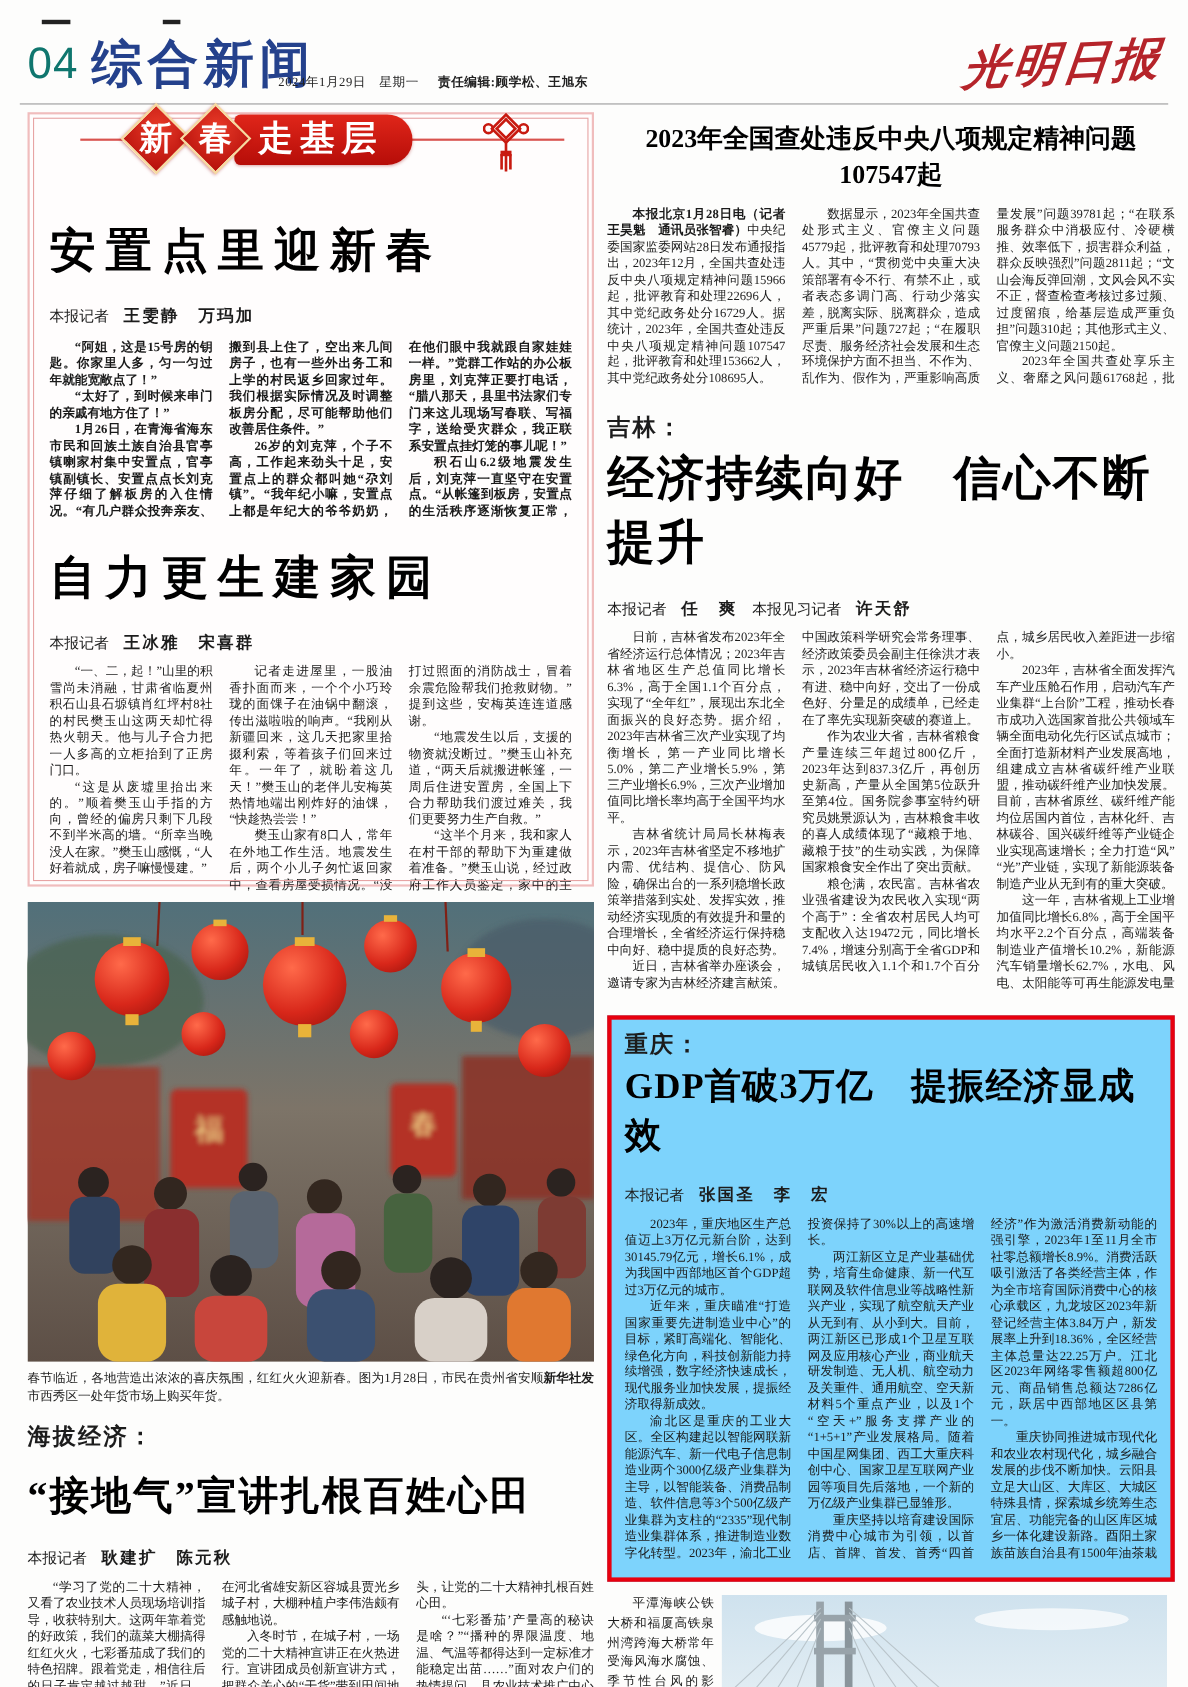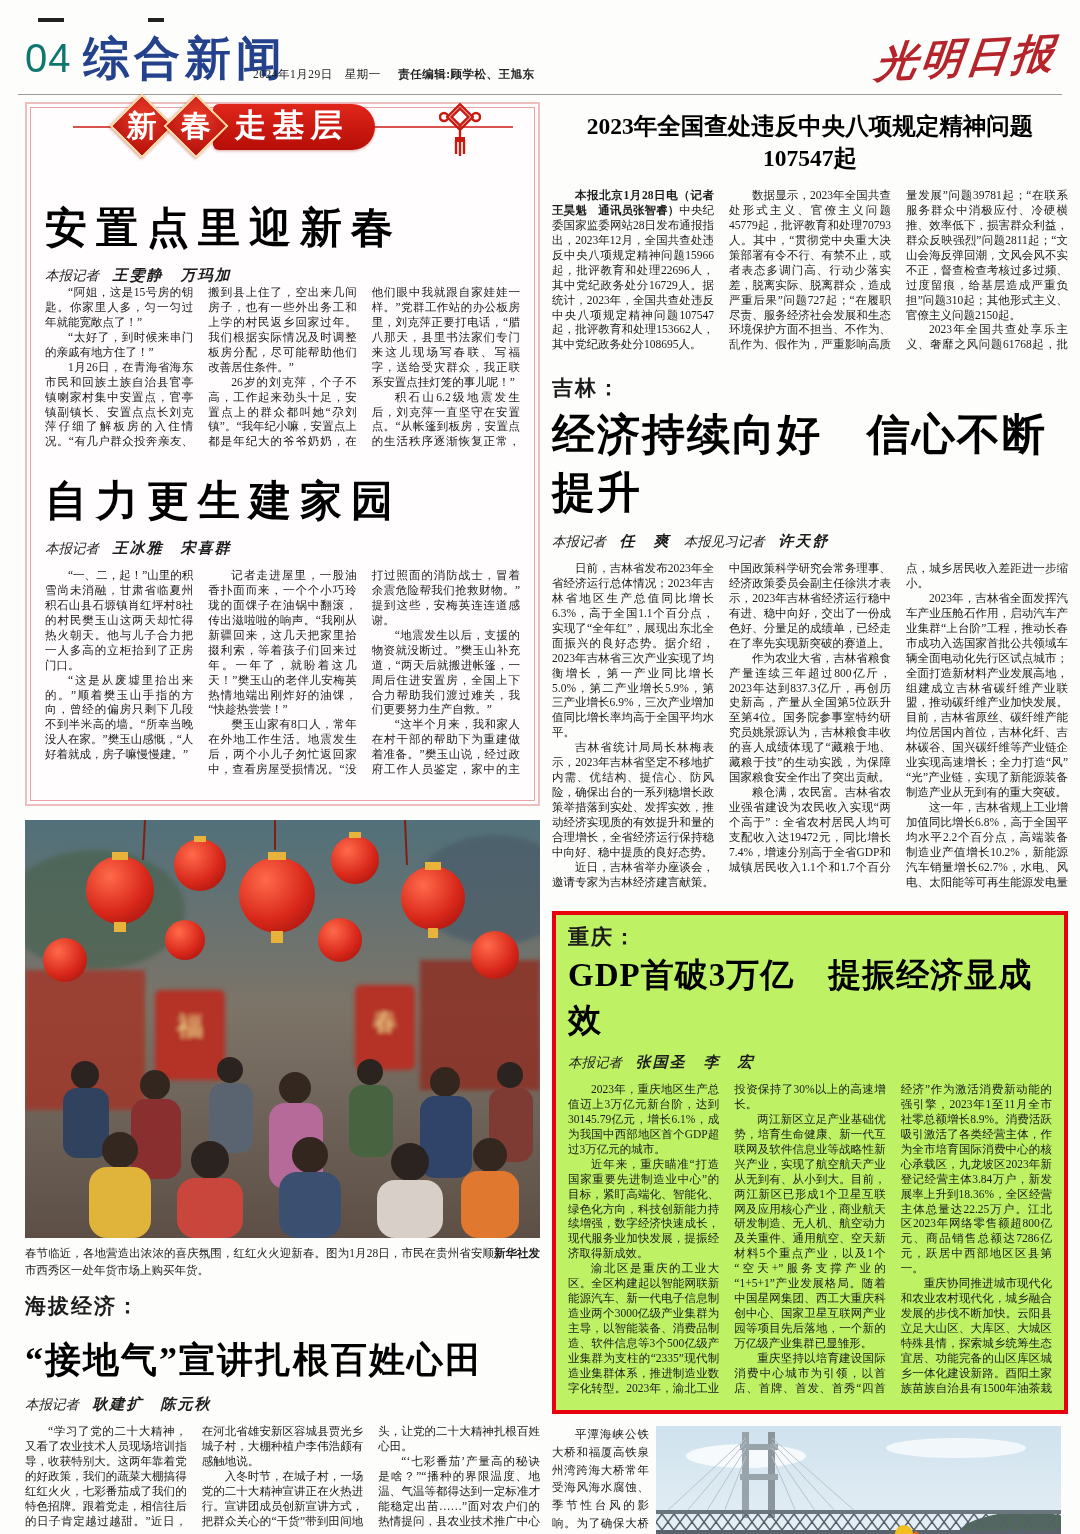--- a/index.html
+++ b/index.html
@@ -50,7 +50,7 @@
   .h-main { text-align:center; font-weight:bold; color:#000; }
   .art1-title { margin-top:40px; font-size:42px; letter-spacing:9px; text-align:left; }
   .art2-title { margin-top:20px; font-size:42px; letter-spacing:9px; text-align:left; }
-  .byline { margin-top:10px; font-size:13.5px;font-style:italic; }
+  .byline { margin-top:22px; font-size:13.5px; }
   .byline .names { font-weight:bold; font-size:15px; letter-spacing:2px; margin-left:10px; }
   .kicker { font-size:21px; font-weight:bold; letter-spacing:2px; }
 

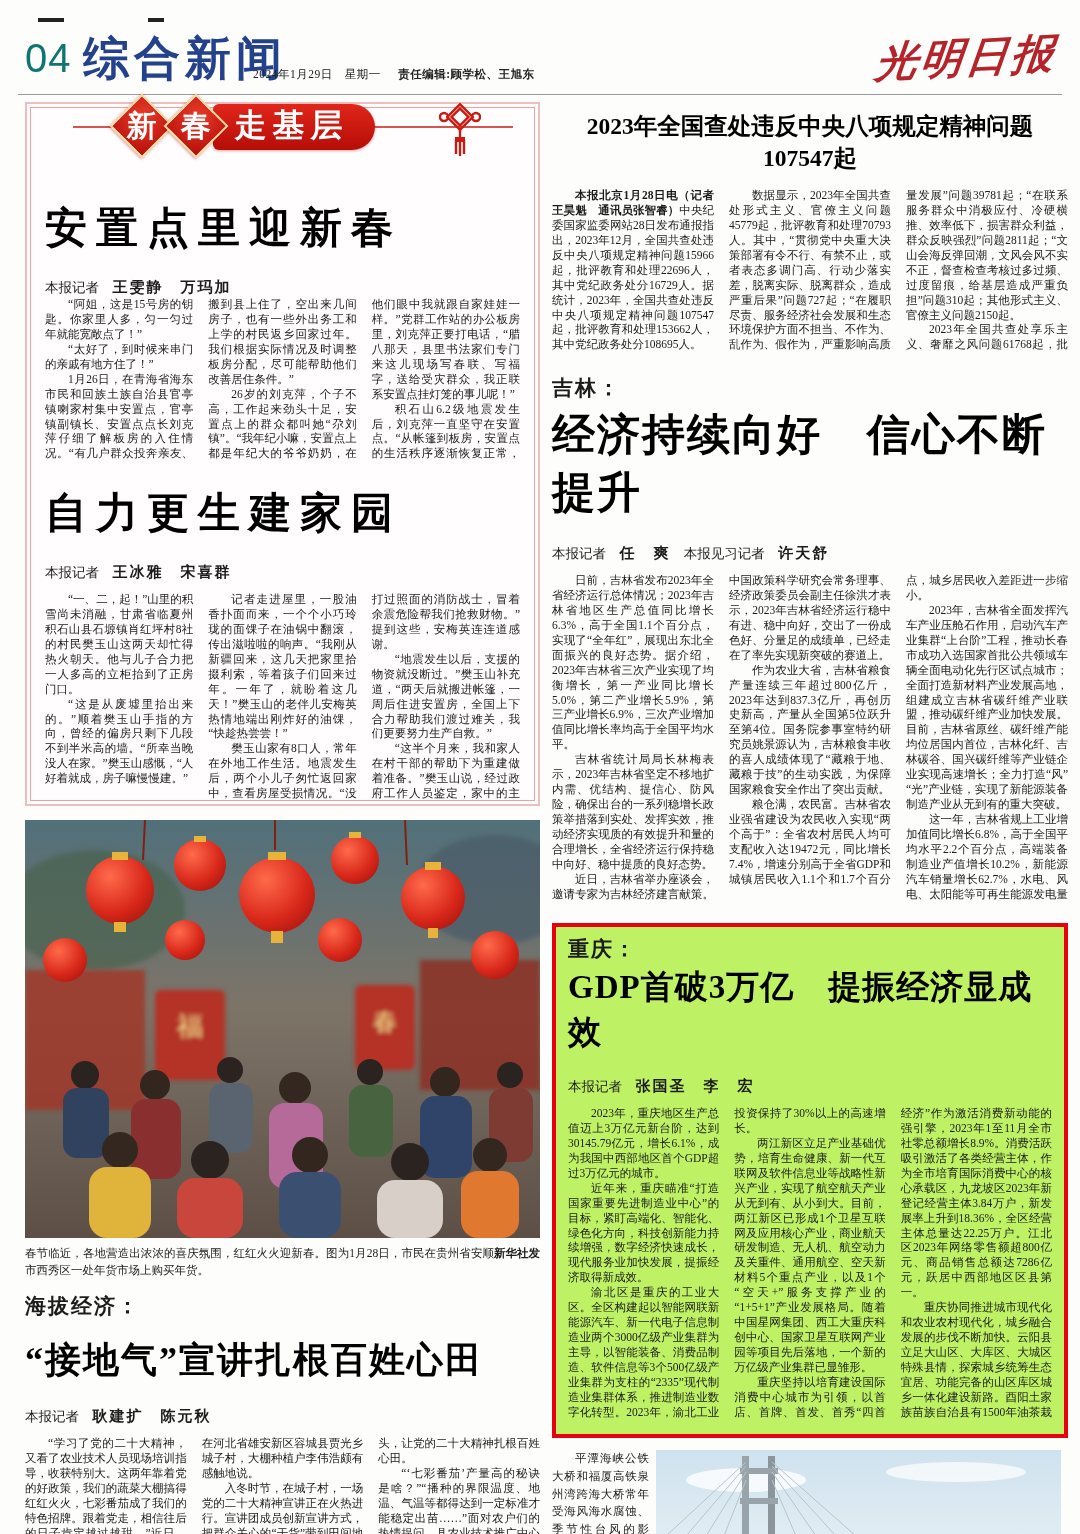--- a/index.html
+++ b/index.html
@@ -70,7 +70,7 @@
   .cq-title { font-size:33px; margin-top:2px; letter-spacing:1px; text-align:left; }
   .cq-body { margin-top:10px; height:318px; }
 
-  .a1-body { height:168px; }
+  .a1-body { margin-top:12px; height:168px;font-weight:bold; }
   .a2-body { margin-top:10px; height:214px; }
 
   

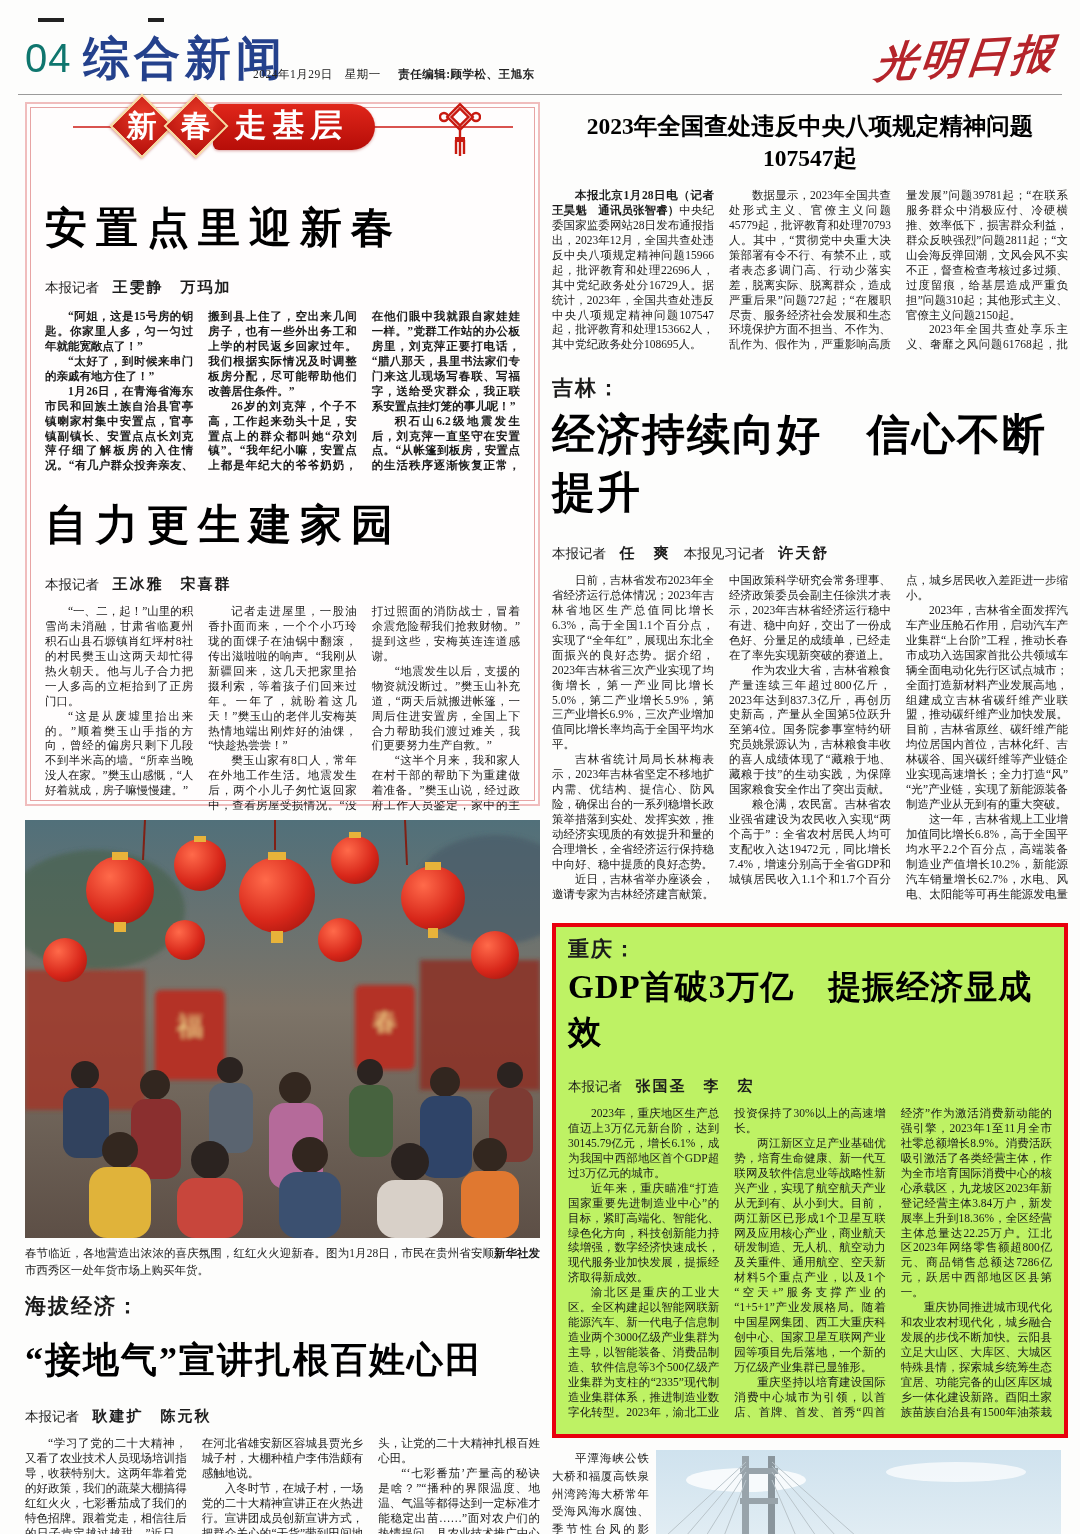--- a/index.html
+++ b/index.html
@@ -66,7 +66,7 @@
   .jilin { margin-top:16px; }
   .jilin-title { font-size:43px; margin-top:4px; letter-spacing:2px; text-align:left; }
   .jilin-body { margin-top:10px; height:336px; }
-  .red-box { margin-top:14px; border:4px solid #e8000e; padding:8px 12px 10px 12px; background:#bef264; }
+  .red-box { margin-top:14px; border:4px solid #e8000e; padding:8px 12px 10px 12px; background:#7dd3fc; }
   .cq-title { font-size:33px; margin-top:2px; letter-spacing:1px; text-align:left; }
   .cq-body { margin-top:10px; height:318px; }
 

